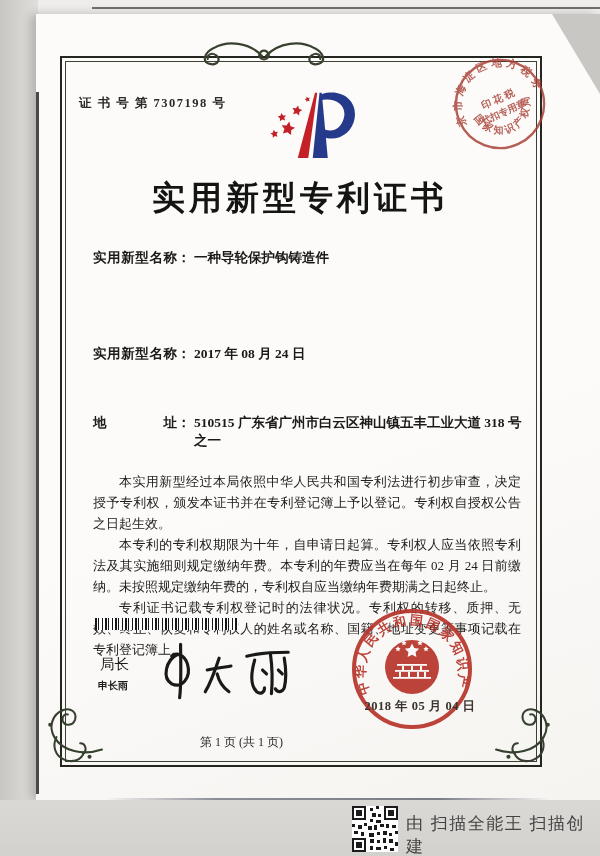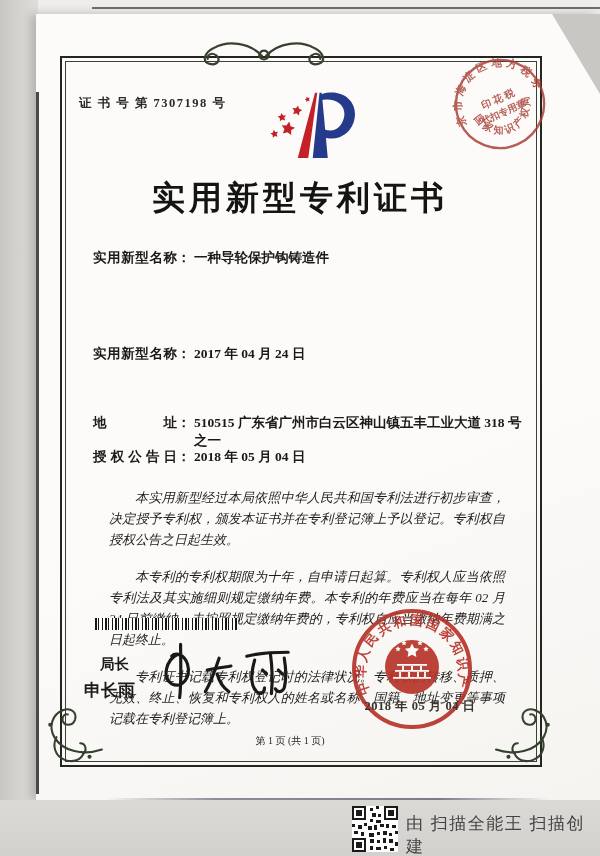--- a/index.html
+++ b/index.html
@@ -125,7 +125,7 @@
     <span class="f-label">实用新型名称</span><span class="f-colon">：</span><span class="f-value">一种导轮保护钩铸造件</span>
   </div>
   <div class="abs frow" style="top:345px">
-    <span class="f-label">实用新型名称</span><span class="f-colon">：</span><span class="f-value">2017 年 04 月 24 日</span>
+    <span class="f-label">实用新型名称</span><span class="f-colon">：</span><span class="f-value">2017 年 08 月 24 日</span>
   </div>
   <div class="abs frow" style="top:414px;line-height:18px">
     <span class="f-label">地址</span><span class="f-colon">：</span><span class="f-value wrapval">510515 广东省广州市白云区神山镇五丰工业大道 318 号之一</span>

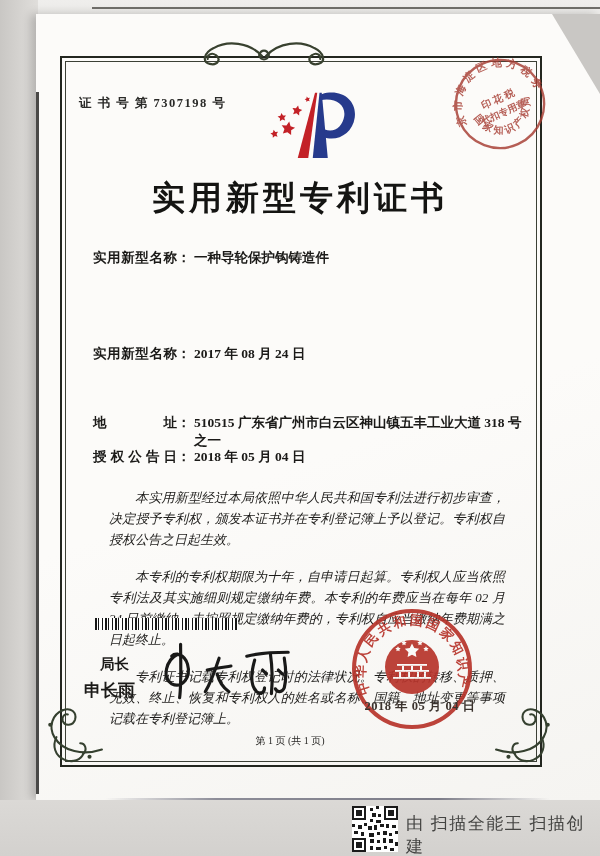--- a/index.html
+++ b/index.html
@@ -130,9 +130,6 @@
   <div class="abs frow" style="top:414px;line-height:18px">
     <span class="f-label">地址</span><span class="f-colon">：</span><span class="f-value wrapval">510515 广东省广州市白云区神山镇五丰工业大道 318 号之一</span>
   </div>
-  <div class="abs frow" style="top:448px">
-    <span class="f-label">授权公告日</span><span class="f-colon">：</span><span class="f-value">2018 年 05 月 04 日</span>
-  </div>
 
   <div class="abs body-text">
     <p>本实用新型经过本局依照中华人民共和国专利法进行初步审查，决定授予专利权，颁发本证书并在专利登记簿上予以登记。专利权自授权公告之日起生效。</p>

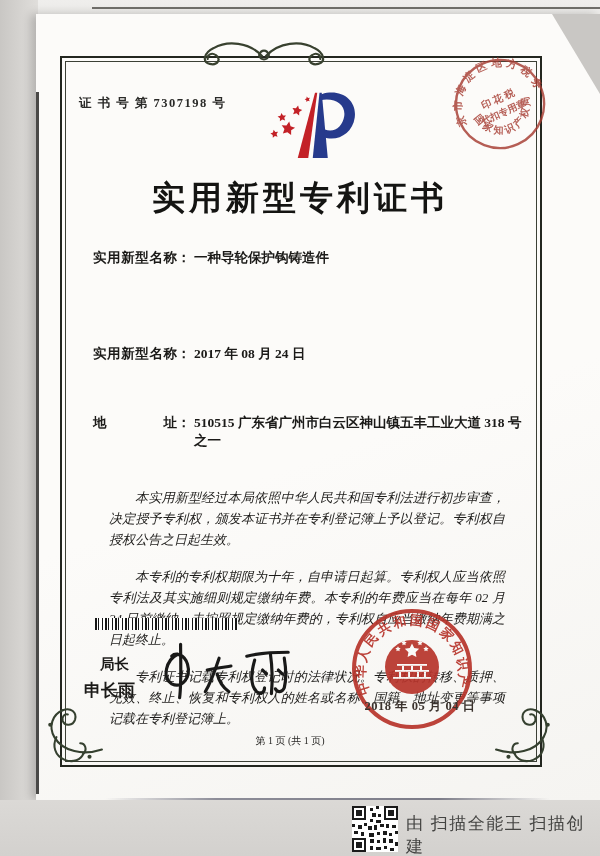--- a/index.html
+++ b/index.html
@@ -33,7 +33,7 @@
   .wrapval{display:inline-block;width:332px;white-space:normal;}
   .body-text{left:93px;top:471px;width:428px;font-size:13px;line-height:21px;color:#1d1c1a;
              text-align:justify;}
-  .body-text p{margin:16px;text-indent:2em;font-style:italic;}
+  .body-text p{margin:0;text-indent:2em;}
   .barcode{left:95px;top:618px;width:143px;height:12px;
      background:repeating-linear-gradient(90deg,#161616 0 2px,#fff 2px 3.5px,#161616 3.5px 4.2px,#fff 4.2px 7px,#161616 7px 8px,#fff 8px 10px);}
   .director-title{left:100px;top:655px;font-size:14.5px;font-weight:700;color:#1c1b19;}

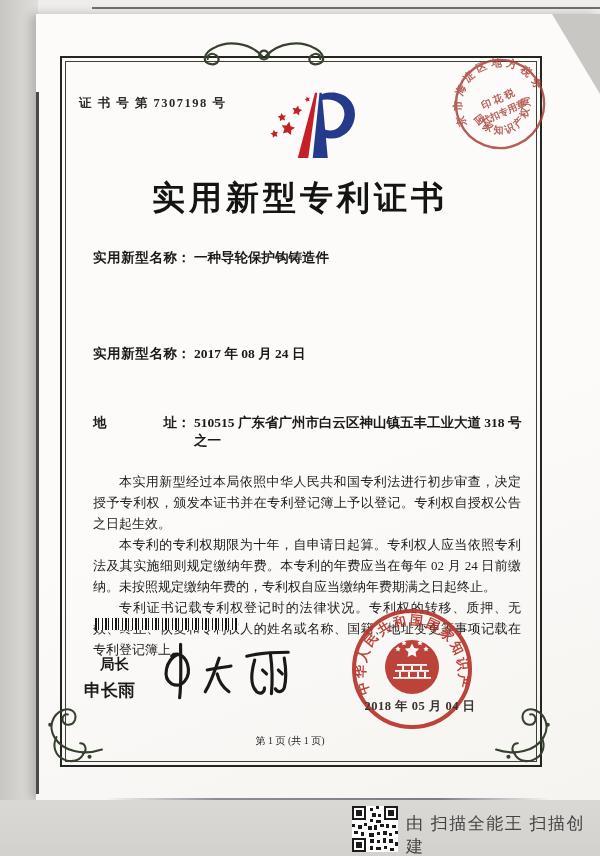--- a/index.html
+++ b/index.html
@@ -36,7 +36,7 @@
   .body-text p{margin:0;text-indent:2em;}
   .barcode{left:95px;top:618px;width:143px;height:12px;
      background:repeating-linear-gradient(90deg,#161616 0 2px,#fff 2px 3.5px,#161616 3.5px 4.2px,#fff 4.2px 7px,#161616 7px 8px,#fff 8px 10px);}
-  .director-title{left:100px;top:655px;font-size:14.5px;font-weight:700;color:#1c1b19;}
+  .director-title{left:100px;top:655px;font-size:14.5px;font-weight:400;color:#1c1b19;}
   .director-name{left:84px;top:679px;font-size:17px;font-weight:700;color:#1c1b19;}
   .seal-date{left:356px;top:698px;width:128px;text-align:center;font-size:12.5px;font-weight:700;
              color:#3b332e;letter-spacing:.5px;}

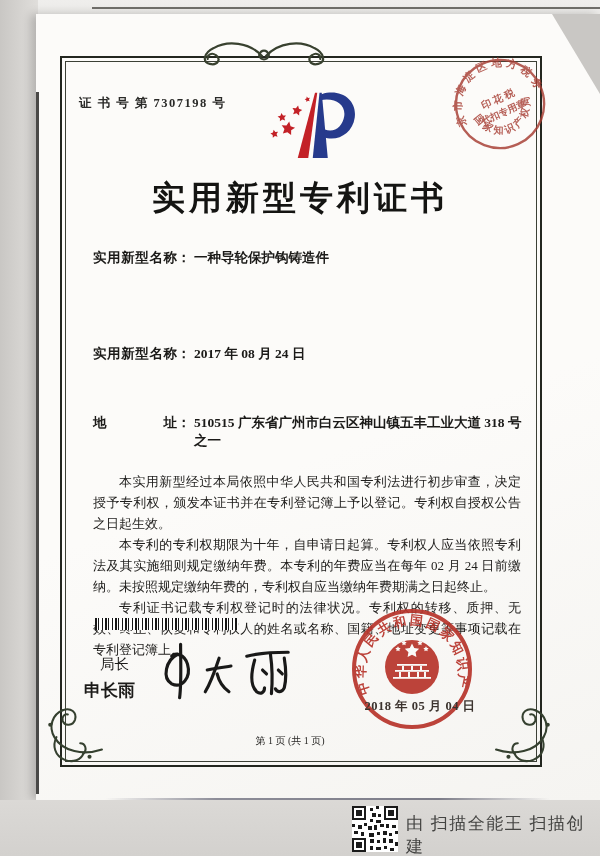--- a/index.html
+++ b/index.html
@@ -37,7 +37,7 @@
   .barcode{left:95px;top:618px;width:143px;height:12px;
      background:repeating-linear-gradient(90deg,#161616 0 2px,#fff 2px 3.5px,#161616 3.5px 4.2px,#fff 4.2px 7px,#161616 7px 8px,#fff 8px 10px);}
   .director-title{left:100px;top:655px;font-size:14.5px;font-weight:400;color:#1c1b19;}
-  .director-name{left:84px;top:679px;font-size:17px;font-weight:700;color:#1c1b19;}
+  .director-name{left:98px;top:679px;font-size:10px;font-weight:700;color:#1c1b19;}
   .seal-date{left:356px;top:698px;width:128px;text-align:center;font-size:12.5px;font-weight:700;
              color:#3b332e;letter-spacing:.5px;}
   .page-footer{left:200px;top:734px;width:180px;text-align:center;font-size:10px;color:#2a2927;}

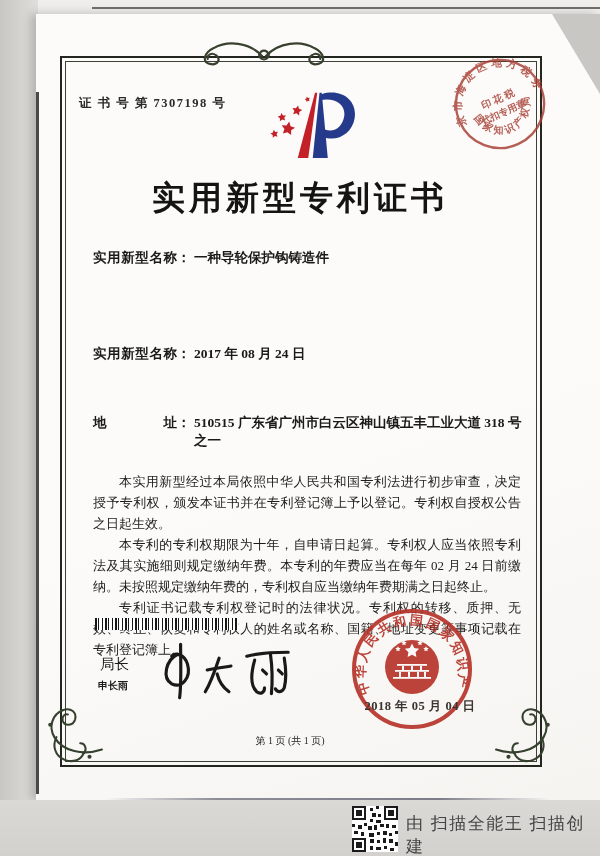--- a/index.html
+++ b/index.html
@@ -40,7 +40,7 @@
   .director-name{left:98px;top:679px;font-size:10px;font-weight:700;color:#1c1b19;}
   .seal-date{left:356px;top:698px;width:128px;text-align:center;font-size:12.5px;font-weight:700;
              color:#3b332e;letter-spacing:.5px;}
-  .page-footer{left:200px;top:734px;width:180px;text-align:center;font-size:10px;color:#2a2927;}
+  .page-footer{left:200px;top:734px;width:180px;text-align:left;font-size:12px;color:#2a2927;}
   .scan-watermark{left:406px;top:812px;font-size:17px;font-weight:500;color:#444442;letter-spacing:1.5px;
                   font-family:"Liberation Sans","DejaVu Sans",sans-serif;}
   .stamp-wrap{left:452px;top:56px;width:96px;height:96px;transform:rotate(-24deg);opacity:.82;}

